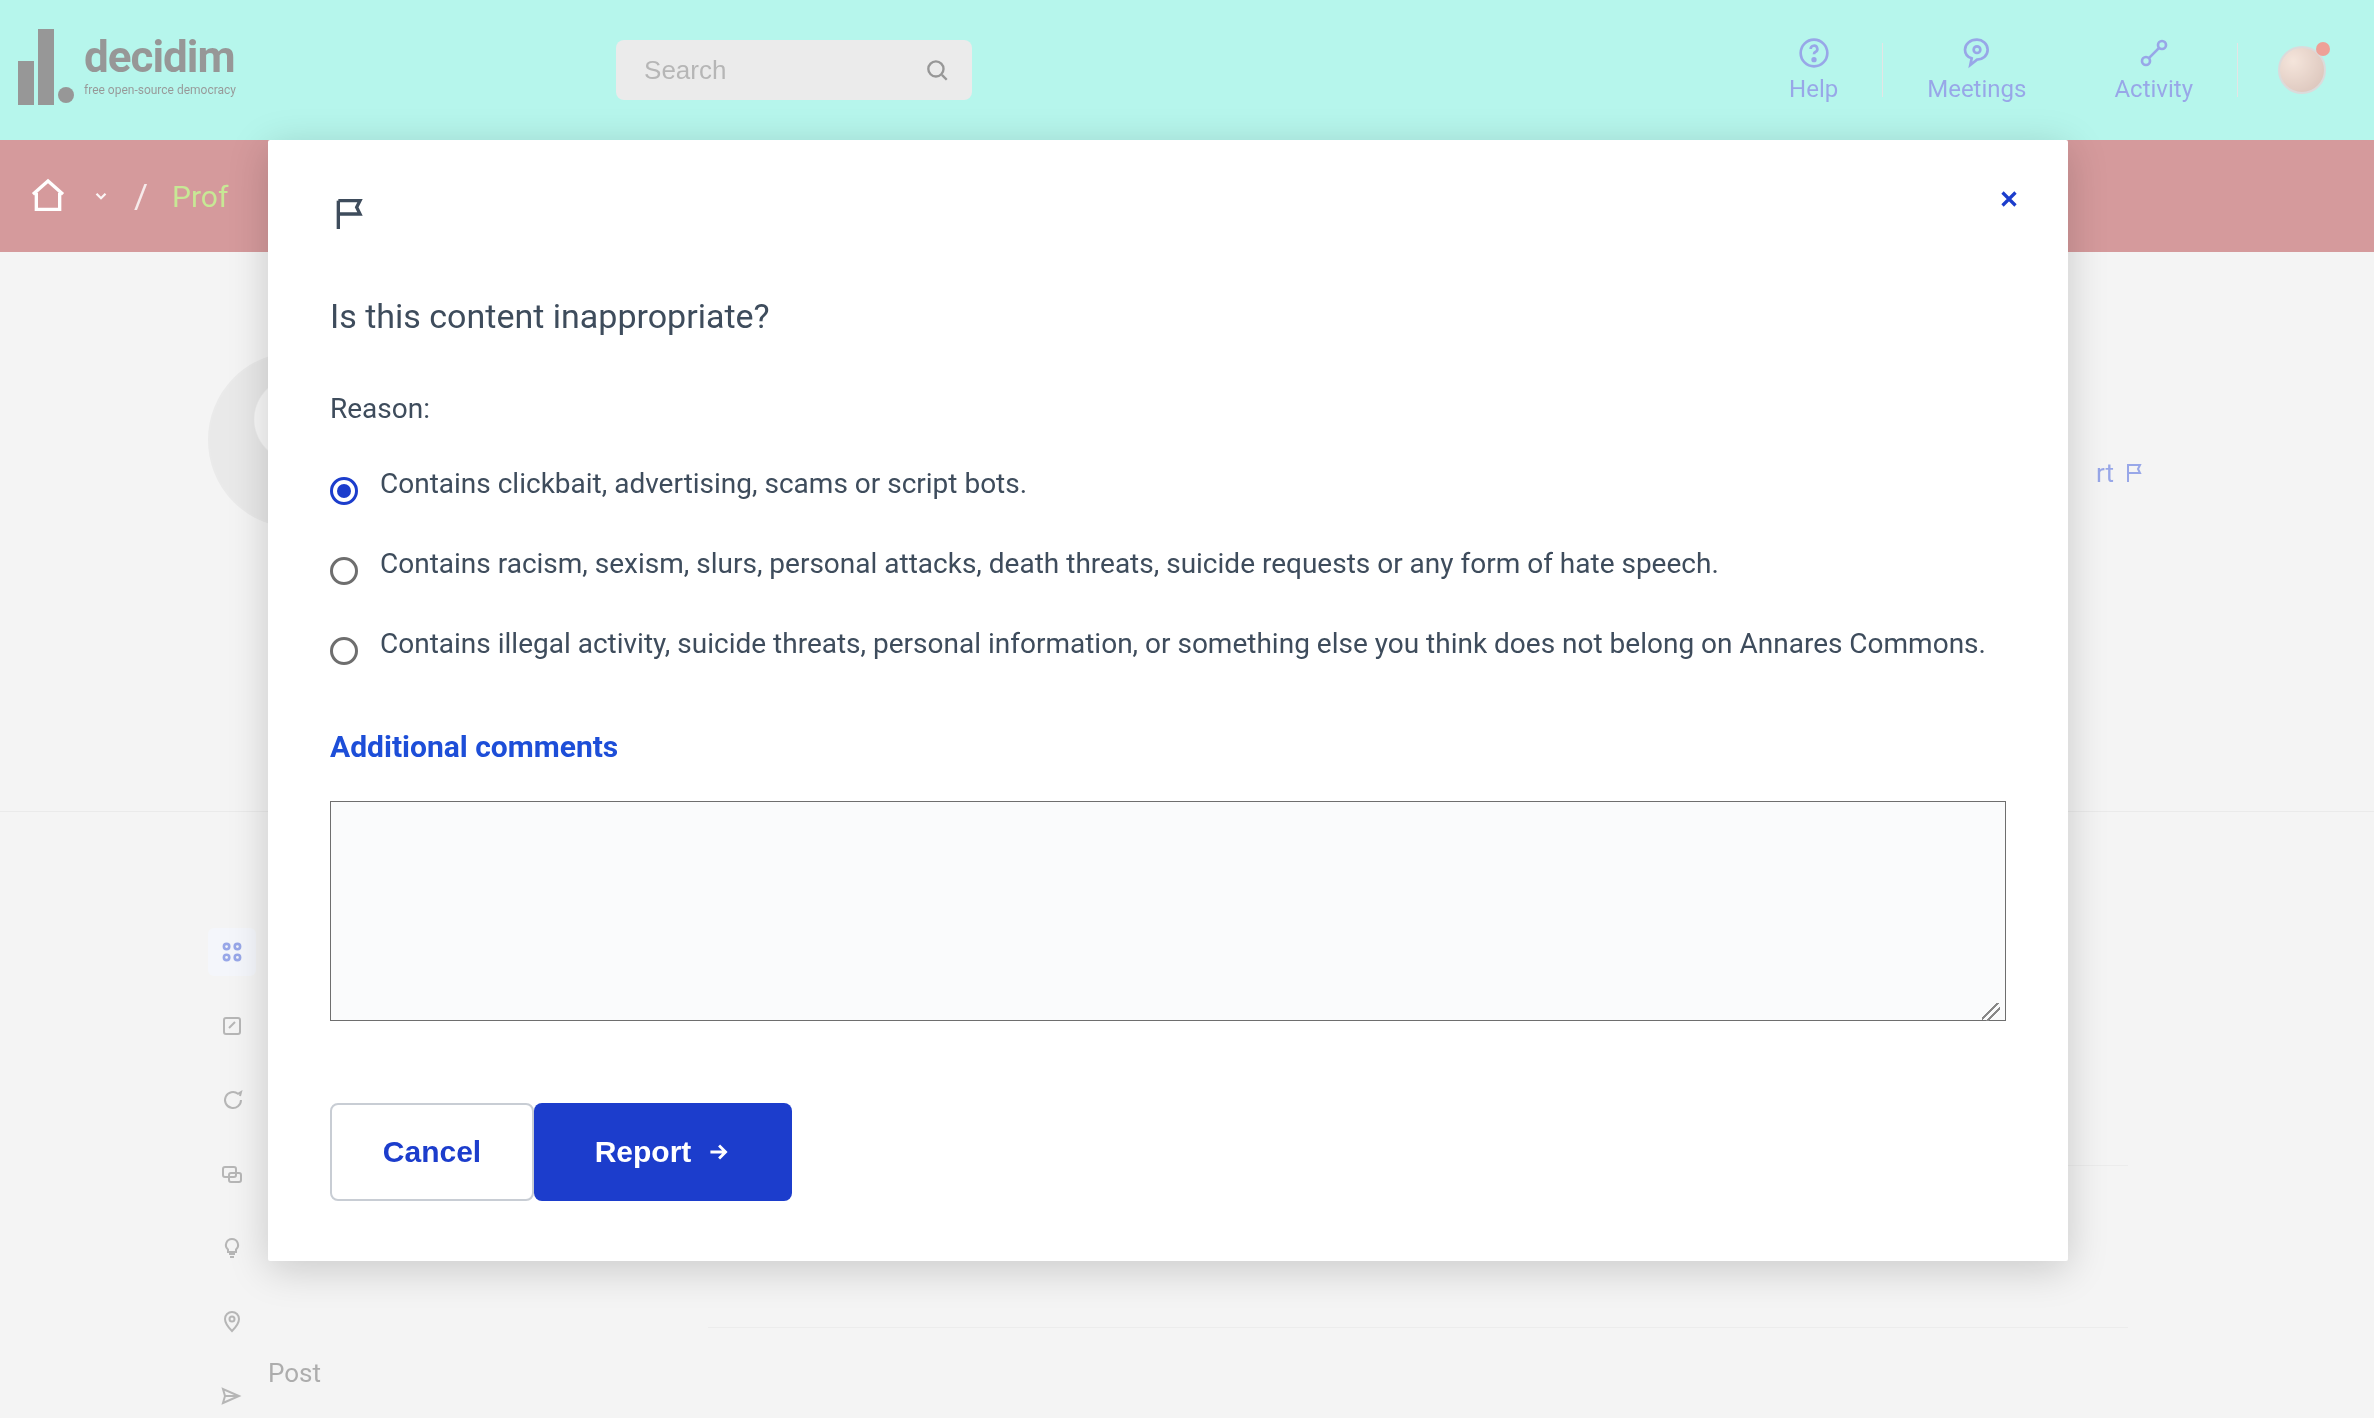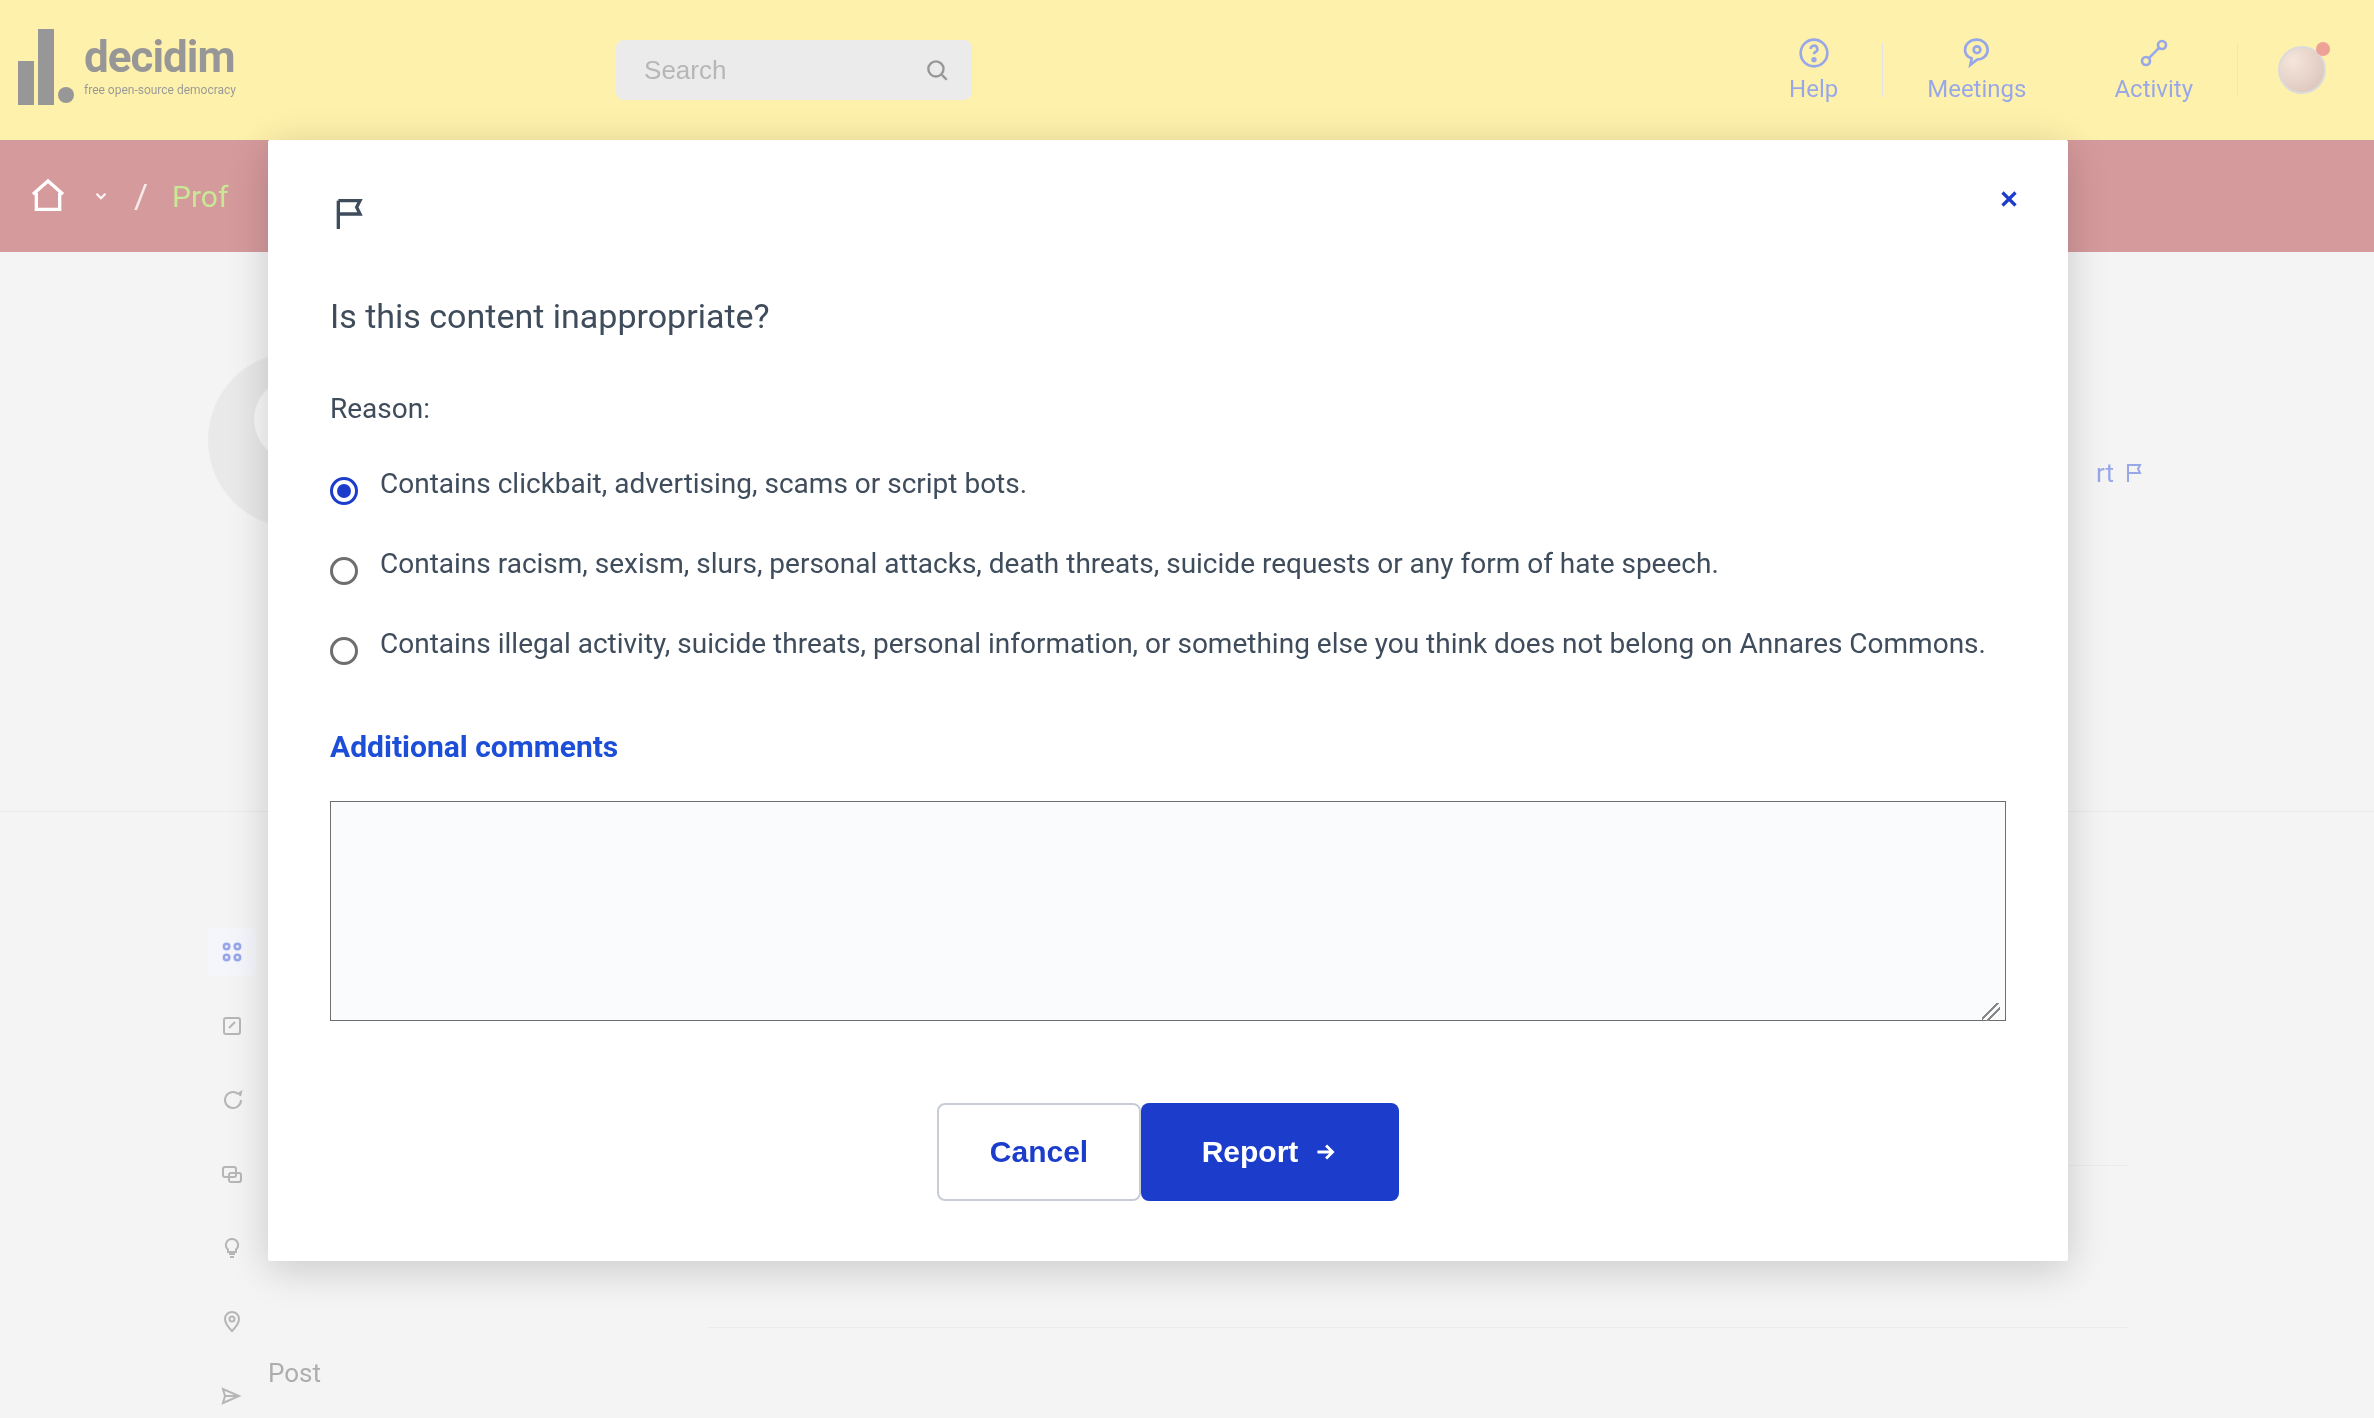--- a/index.html
+++ b/index.html
@@ -16,7 +16,7 @@
   
   .topbar {
     height: 140px;
-    background: #fde047;
+    background: #5eead4;
     display: flex;
     align-items: center;
     padding: 0 18px;

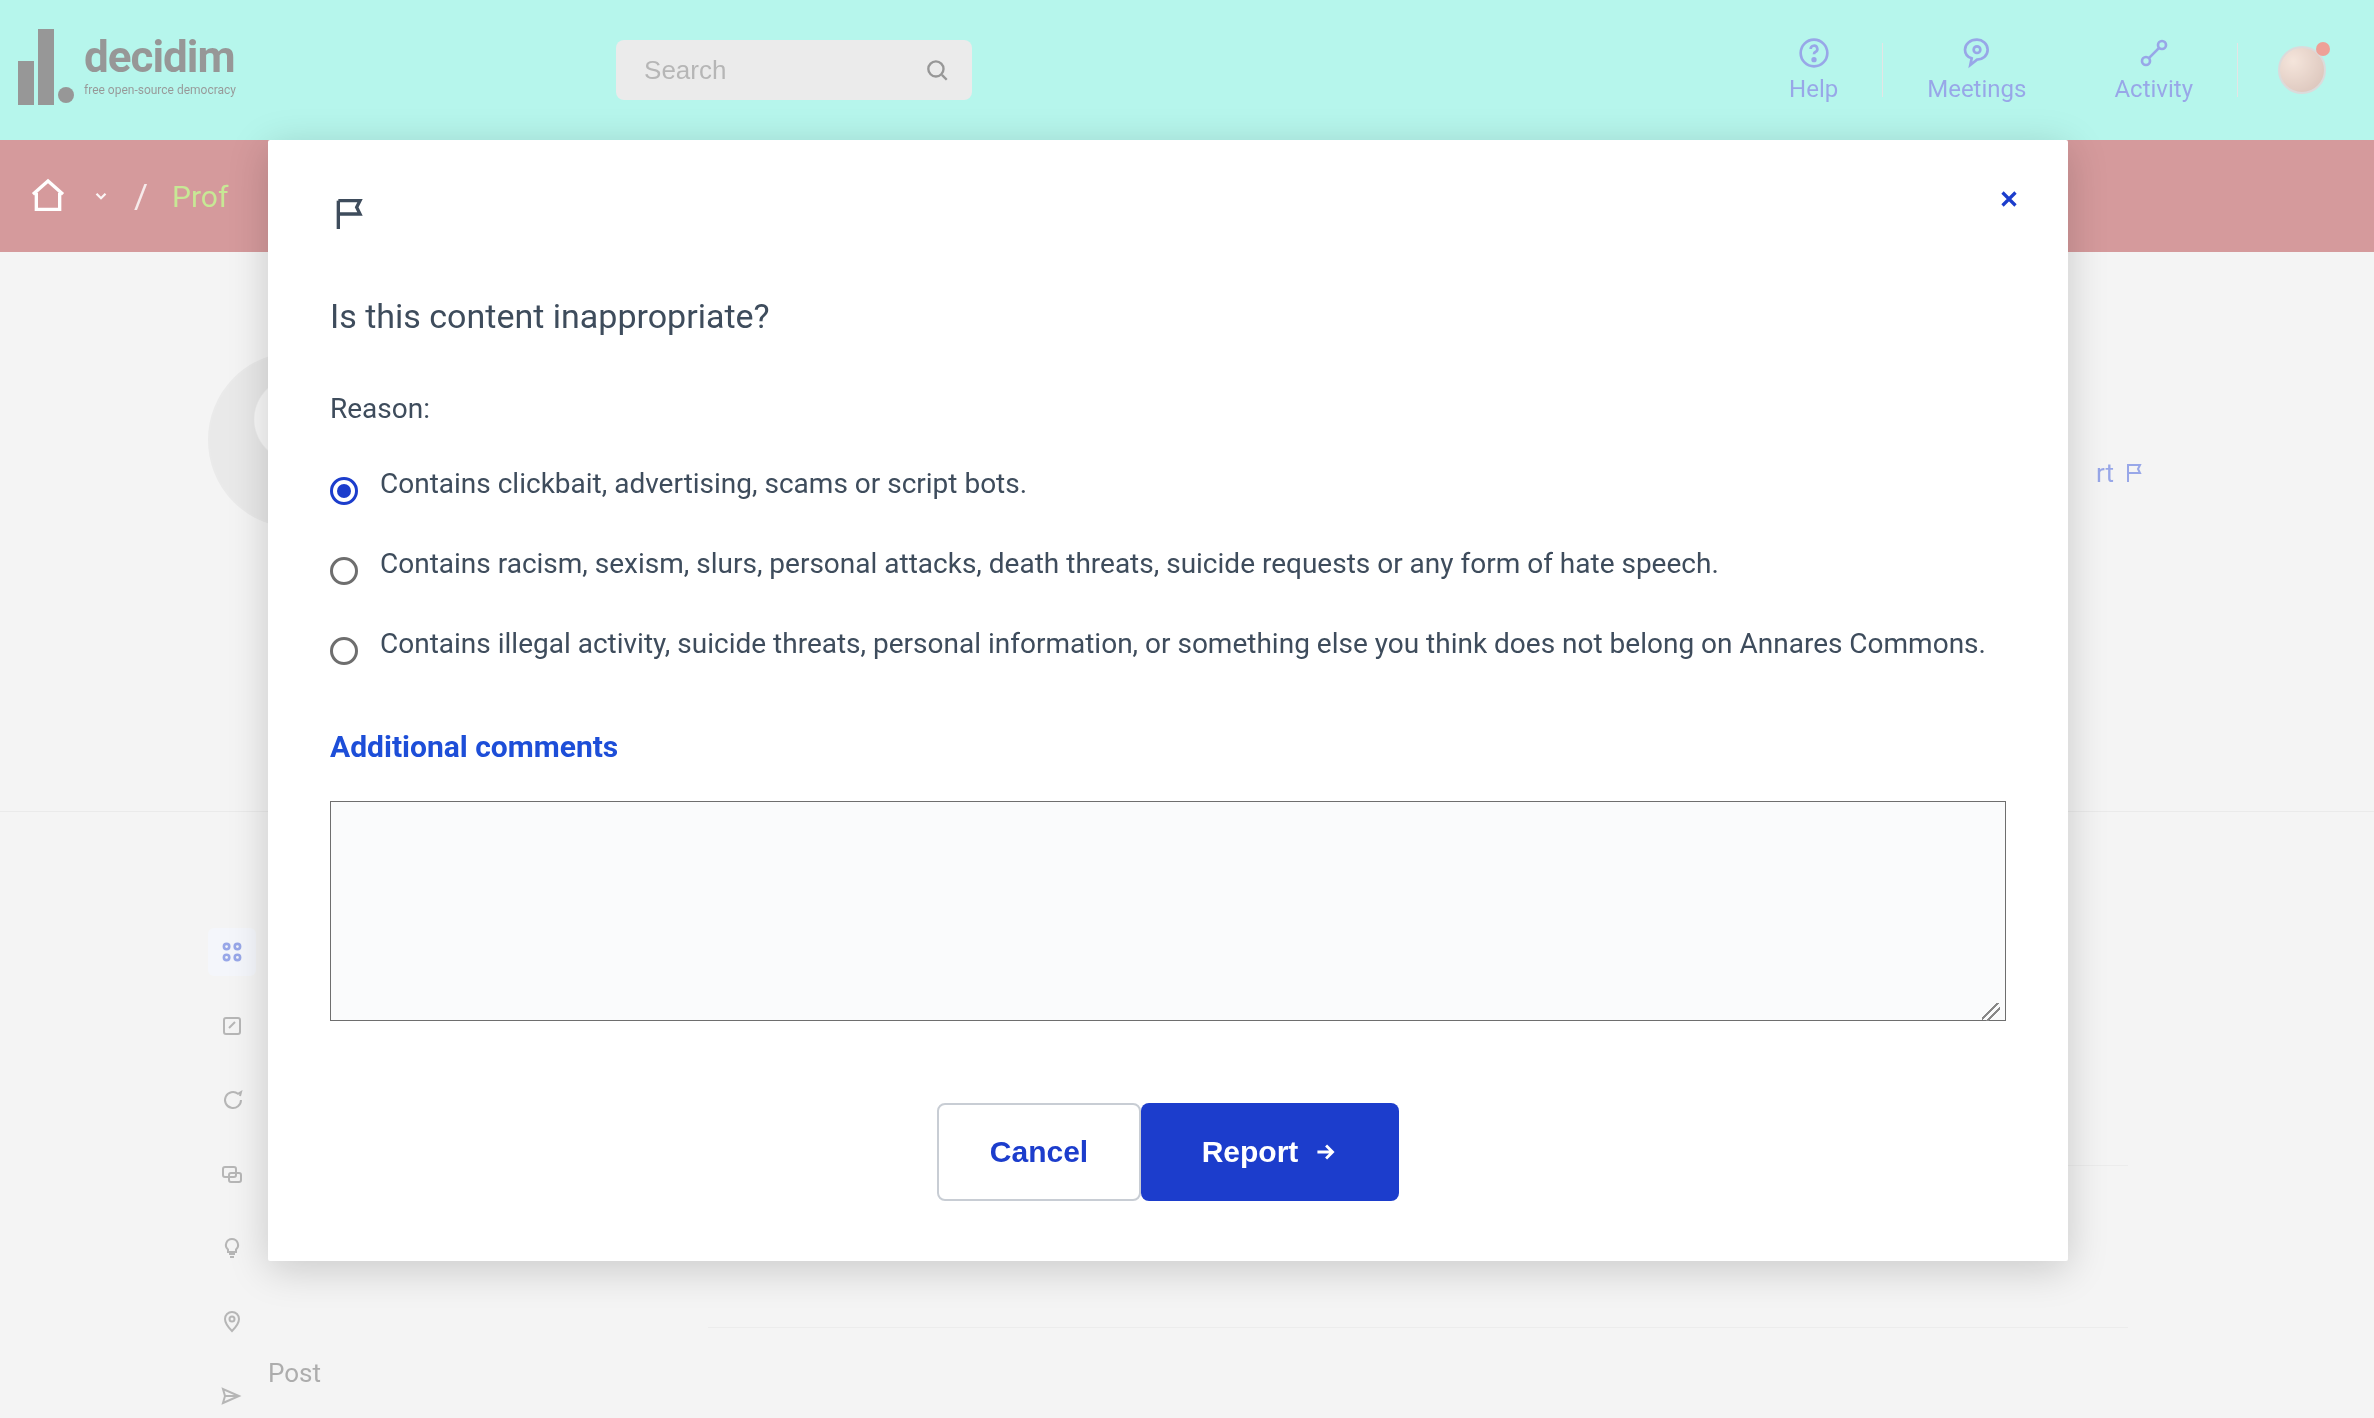--- a/index.html
+++ b/index.html
@@ -196,7 +196,7 @@
       linear-gradient(135deg, transparent 0 40%, #888 40% 48%, transparent 48% 60%, #888 60% 68%, transparent 68% 100%);
   }
   .modal-actions {
-    display: flex; justify-content: center; margin-top: 78px;
+    display: flex; justify-content: flex-start; margin-top: 78px;
   }
   .btn {
     height: 98px; border-radius: 8px; font-size: 30px; font-weight: 700;

